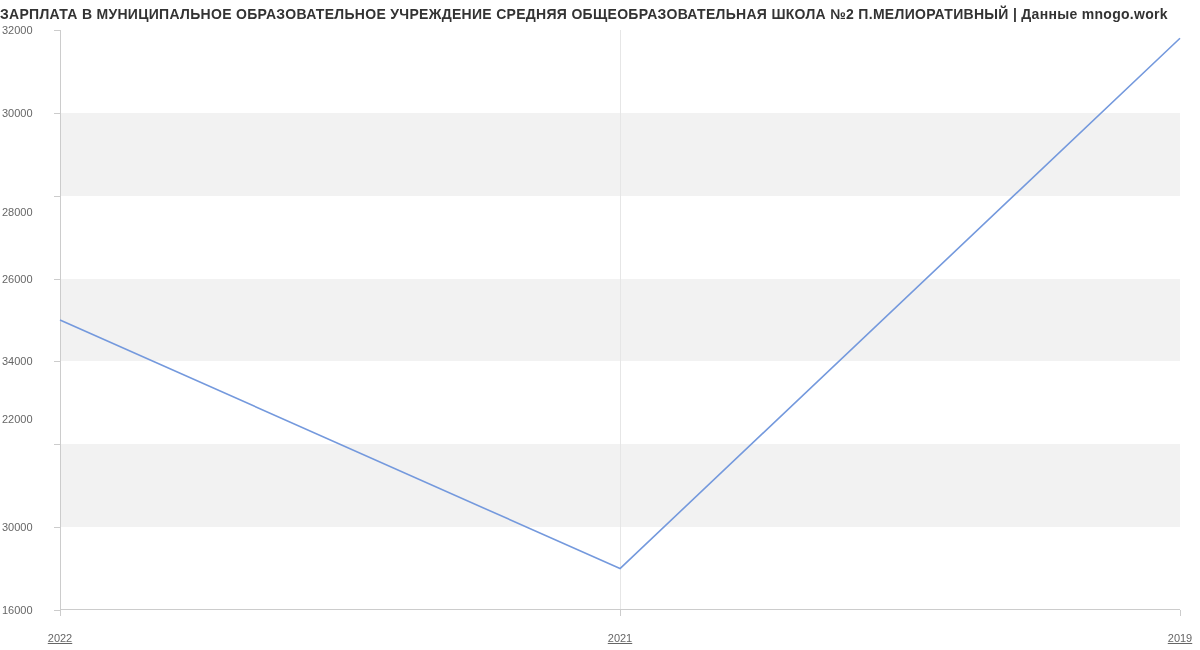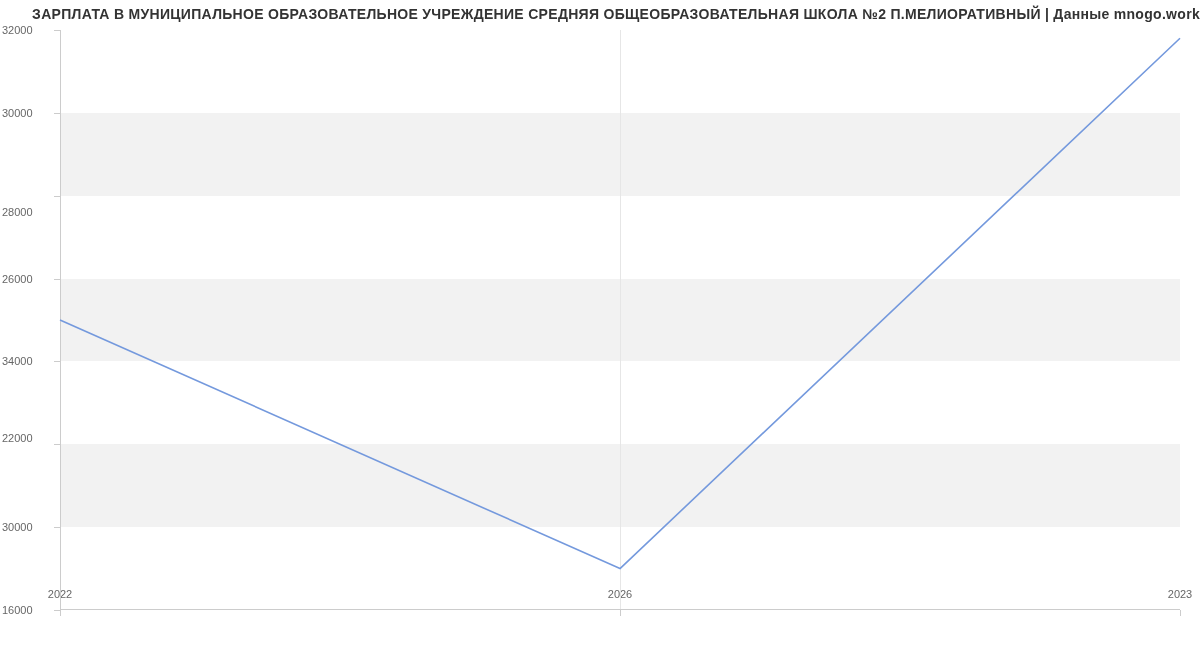--- a/index.html
+++ b/index.html
@@ -21,7 +21,7 @@
     top: 6px;
     left: 0;
     width: 100%;
-    text-align: right;
+    text-align: left;
     font-size: 14px;
     font-weight: bold;
     color: #333333;

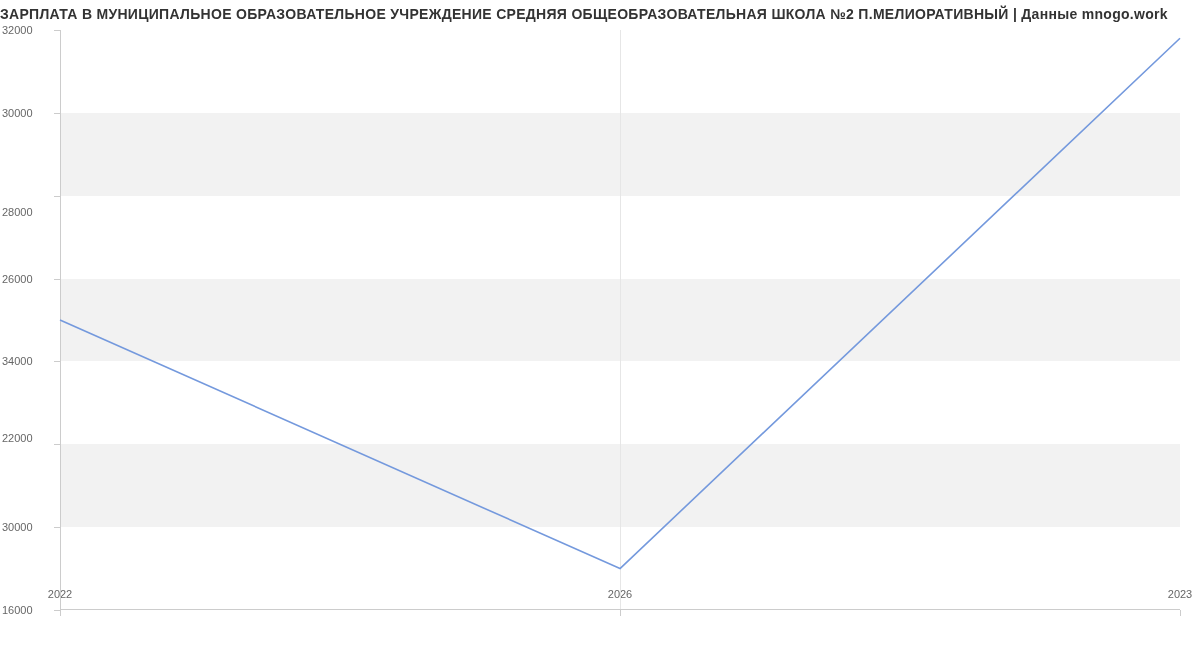--- a/index.html
+++ b/index.html
@@ -108,7 +108,7 @@
 
   <div class="ylabel" style="top:610px">16000</div>
   <div class="ylabel" style="top:527.14px">30000</div>
-  <div class="ylabel" style="top:438px">22000</div>
+  <div class="ylabel" style="top:419px">22000</div>
   <div class="ylabel" style="top:361.43px">34000</div>
   <div class="ylabel" style="top:278.57px">26000</div>
   <div class="ylabel" style="top:212px">28000</div>

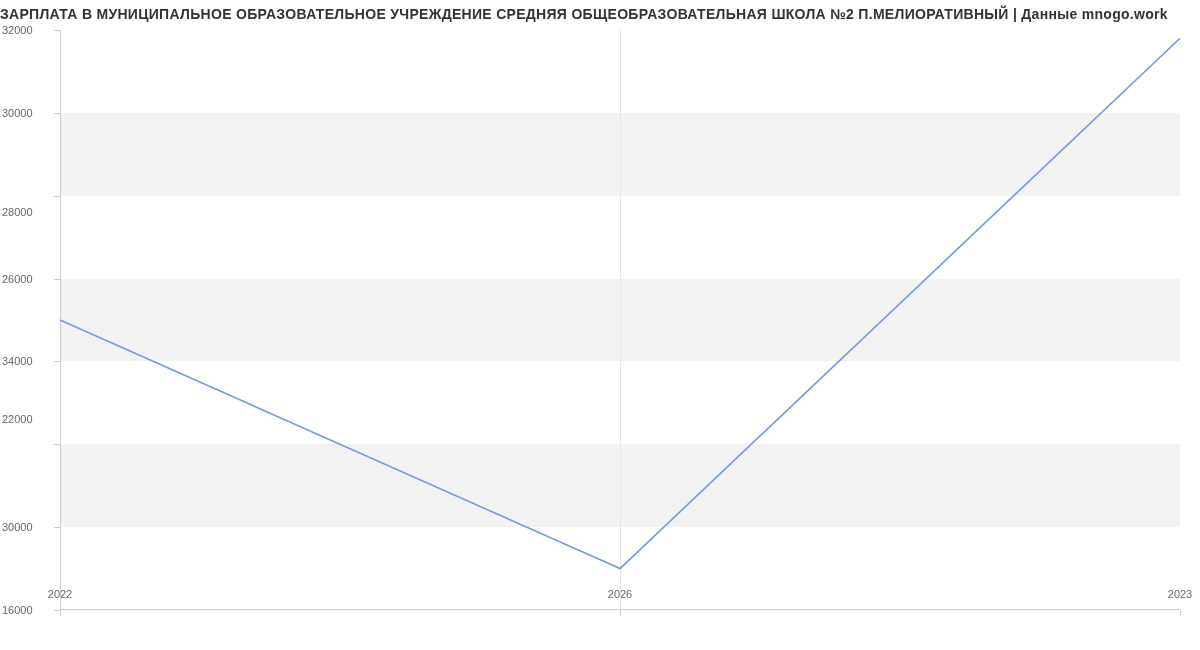--- a/index.html
+++ b/index.html
@@ -78,11 +78,12 @@
   }
   .xlabel {
     position: absolute;
-    top: 588px;
+    top: 632px;
     font-size: 11px;
     color: #666666;
     transform: translateX(-50%);
     white-space: nowrap;
+    text-decoration: underline;
   }
   svg.line-layer {
     position: absolute;

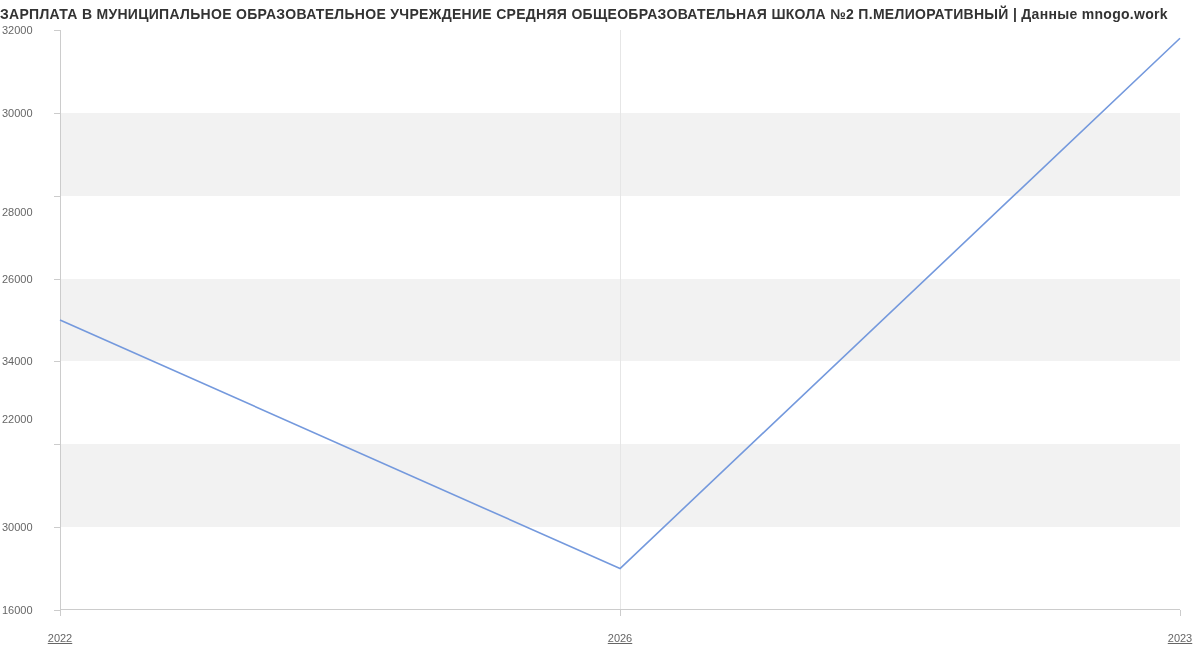--- a/index.html
+++ b/index.html
@@ -117,7 +117,7 @@
   <div class="ylabel" style="top:30px">32000</div>
 
   <div class="xlabel" style="left:60px">2022</div>
-  <div class="xlabel" style="left:620px">2026</div>
+  <div class="xlabel" style="left:620px">2021</div>
   <div class="xlabel" style="left:1180px">2023</div>
 
   <div class="plot">

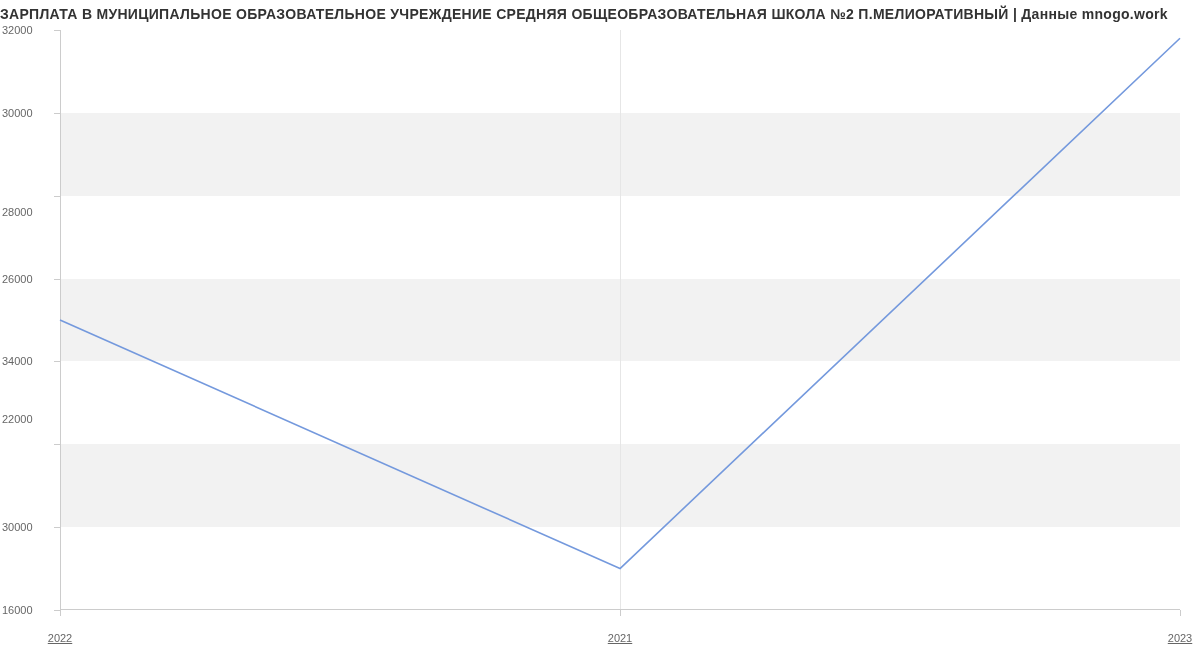--- a/index.html
+++ b/index.html
@@ -118,7 +118,7 @@
 
   <div class="xlabel" style="left:60px">2022</div>
   <div class="xlabel" style="left:620px">2021</div>
-  <div class="xlabel" style="left:1180px">2023</div>
+  <div class="xlabel" style="left:1180px">2019</div>
 
   <div class="plot">
 

